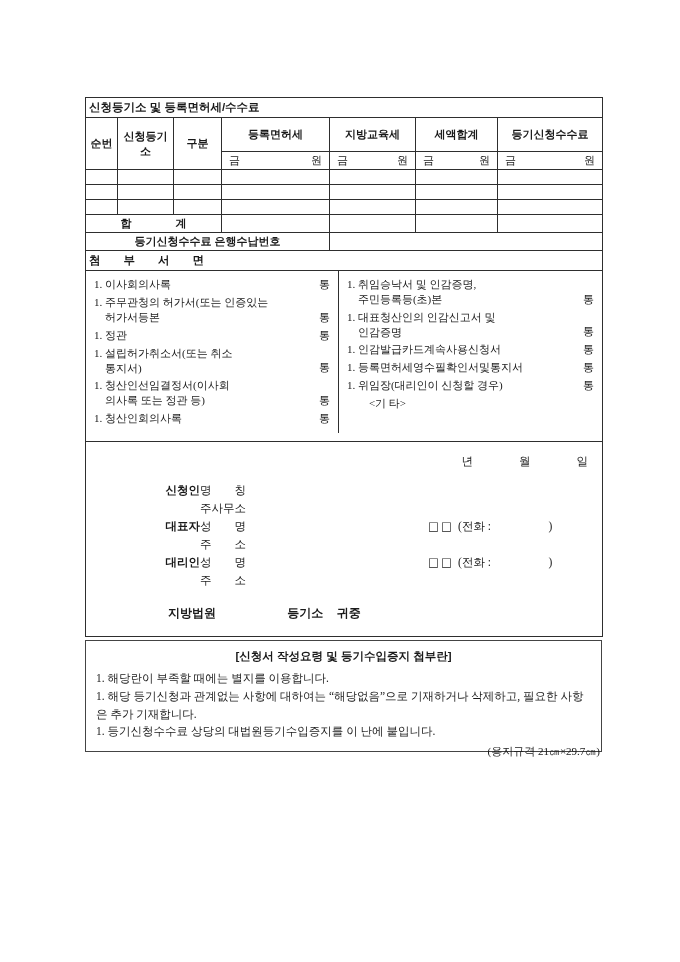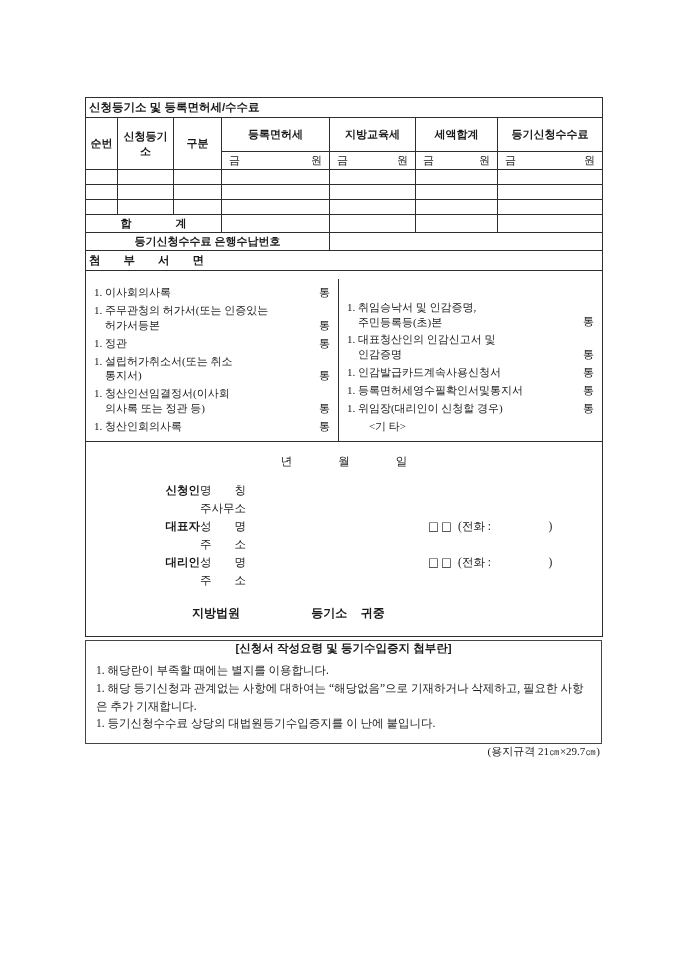--- a/index.html
+++ b/index.html
@@ -33,7 +33,7 @@
 
   
   .doc-cell { padding:0 !important; }
-  .doc-wrap { display:flex; min-height:170px; align-items:flex-end; }
+  .doc-wrap { display:flex; min-height:170px; align-items:flex-start; }
   .doc-col { padding:6px 8px 4px 8px; }
   .doc-left { width:49%; border-right:1px solid #2e2e2e; }
   .doc-right { width:51%; }

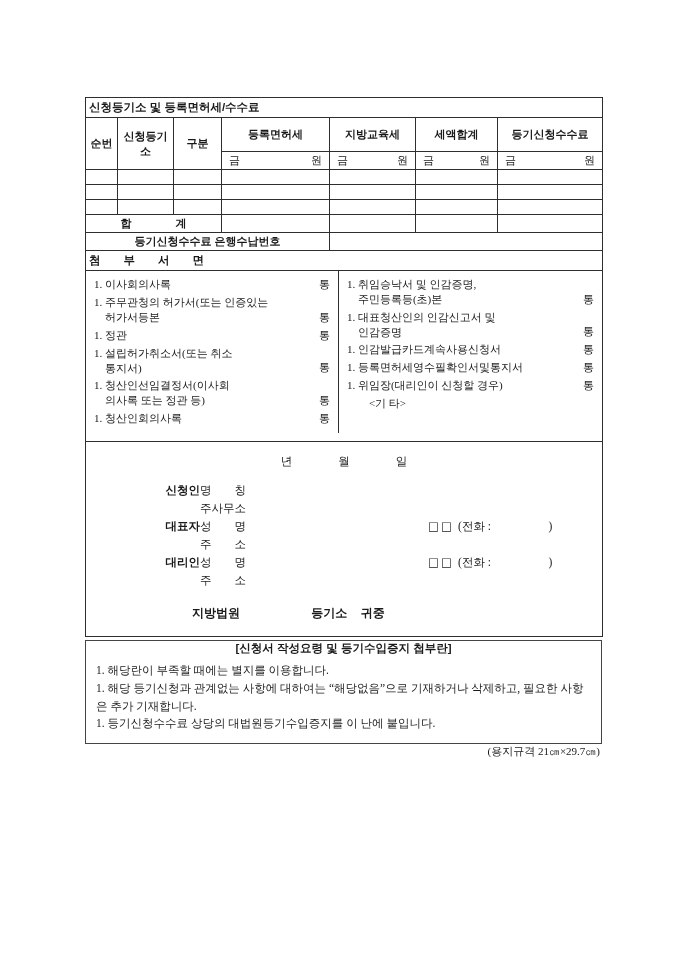--- a/index.html
+++ b/index.html
@@ -43,7 +43,7 @@
 
   
   .bottom-cell { padding:12px 14px 14px 14px !important; }
-  .date-line { text-align:center; font-size:11.5px; margin-bottom:12px; }
+  .date-line { text-align:right; font-size:11.5px; margin-bottom:12px; }
   .app-rows { padding-left:36px; }
   .app-row {
     display:grid; grid-template-columns:64px 150px 1fr 30px 130px;

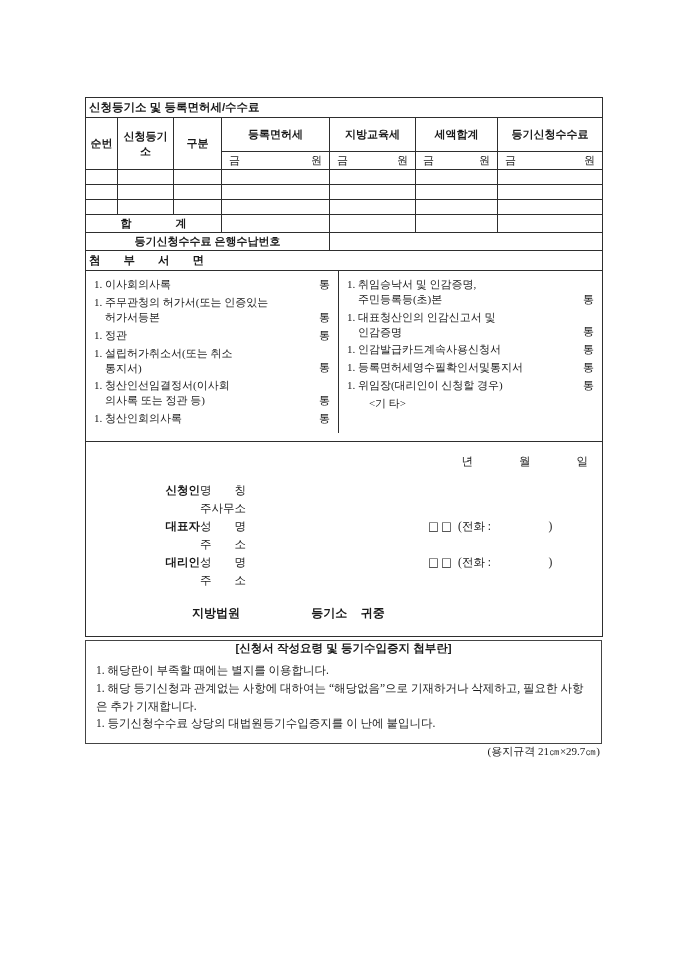--- a/index.html
+++ b/index.html
@@ -56,7 +56,7 @@
     margin-top:16px; font-weight:bold; font-size:12px;
     font-family:"Liberation Sans","DejaVu Sans",sans-serif;
   }
-  .court { margin-left:92px; }
+  .court { margin-left:68px; }
   .office { margin-left:68px; }
   .hon { margin-left:10px; }
 

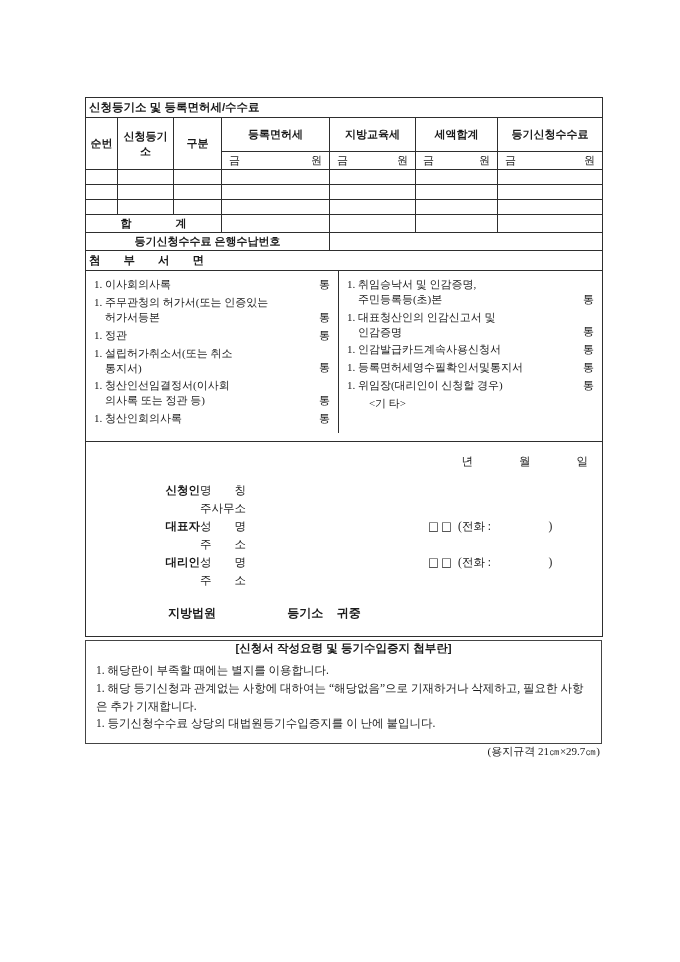--- a/index.html
+++ b/index.html
@@ -63,7 +63,7 @@
   
   .notes-box {
     position:absolute; left:85px; top:640px; width:517px;
-    border:1px solid #444; padding:0 10px 10px 10px; background:#fff;
+    border:1px solid #444; padding:8px 10px 10px 10px; background:#fff;
   }
   .notes-title {
     text-align:center; font-weight:bold; font-size:11.5px; margin-bottom:6px;

